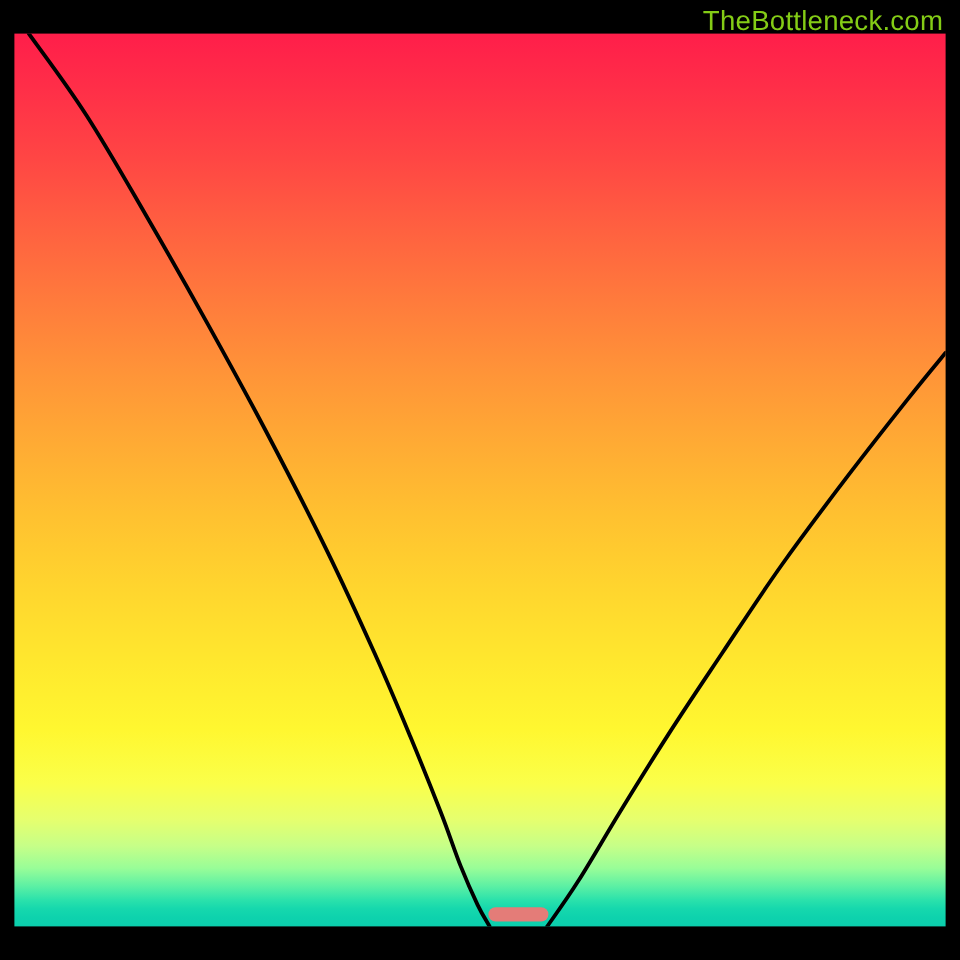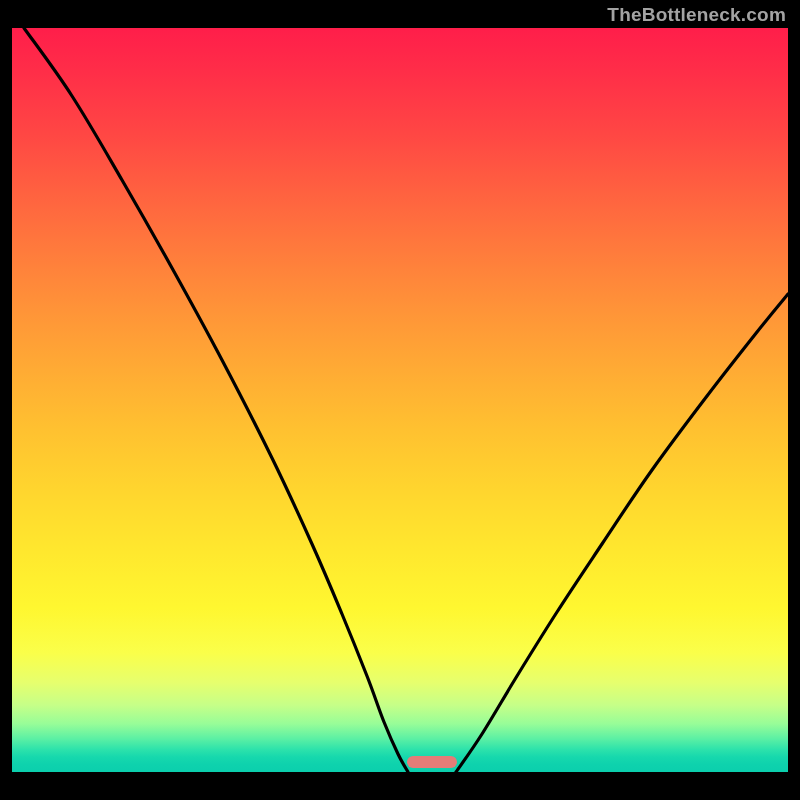--- a/index.html
+++ b/index.html
@@ -73,10 +73,10 @@
     position: absolute;
     top: 4px;
     right: 14px;
-    color: #a3a3a3;
-    font-size: 19px;
+    color: #84cc16;
+    font-size: 23px;
     letter-spacing: 0.2px;
-    font-weight: 700;
+    font-weight: 400;
   }
 </style>
 </head>

